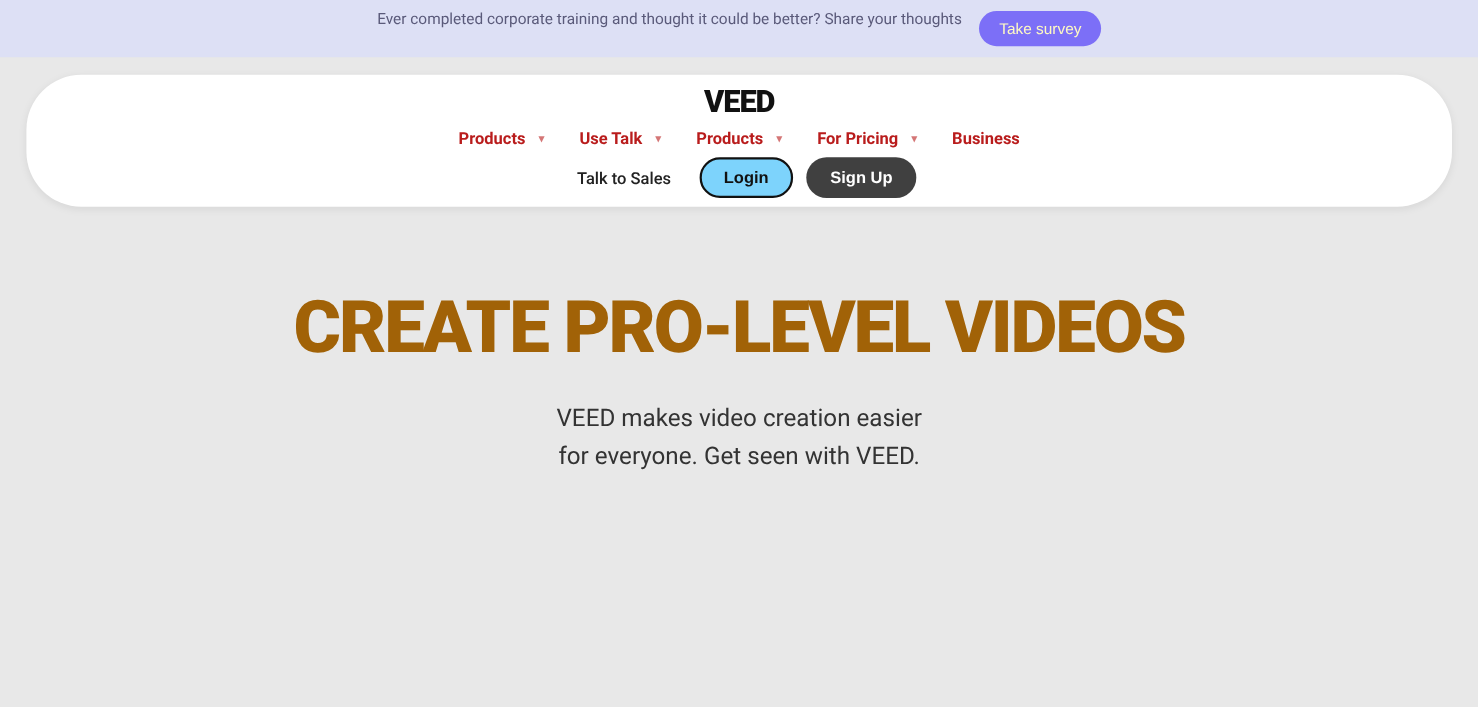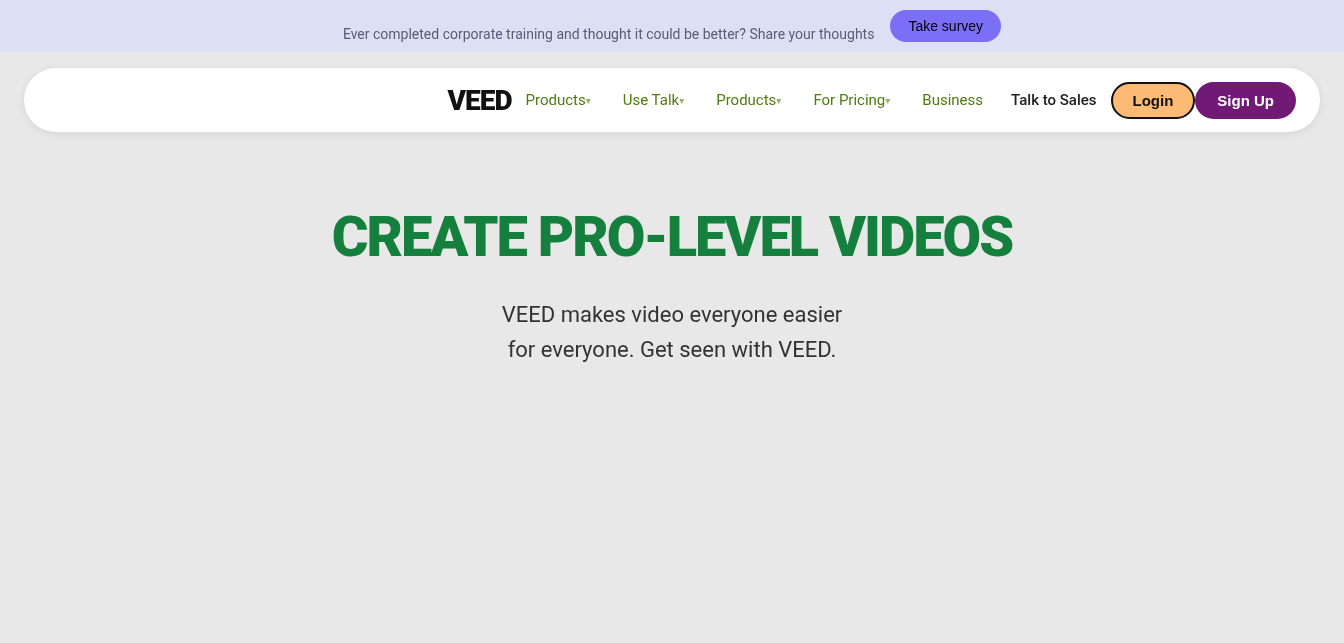--- a/index.html
+++ b/index.html
@@ -19,7 +19,7 @@
     .banner {
       background: #dde0f5;
       display: flex;
-      align-items: flex-end;
+      align-items: flex-start;
       justify-content: center;
       gap: 16px;
       padding: 10px 20px;

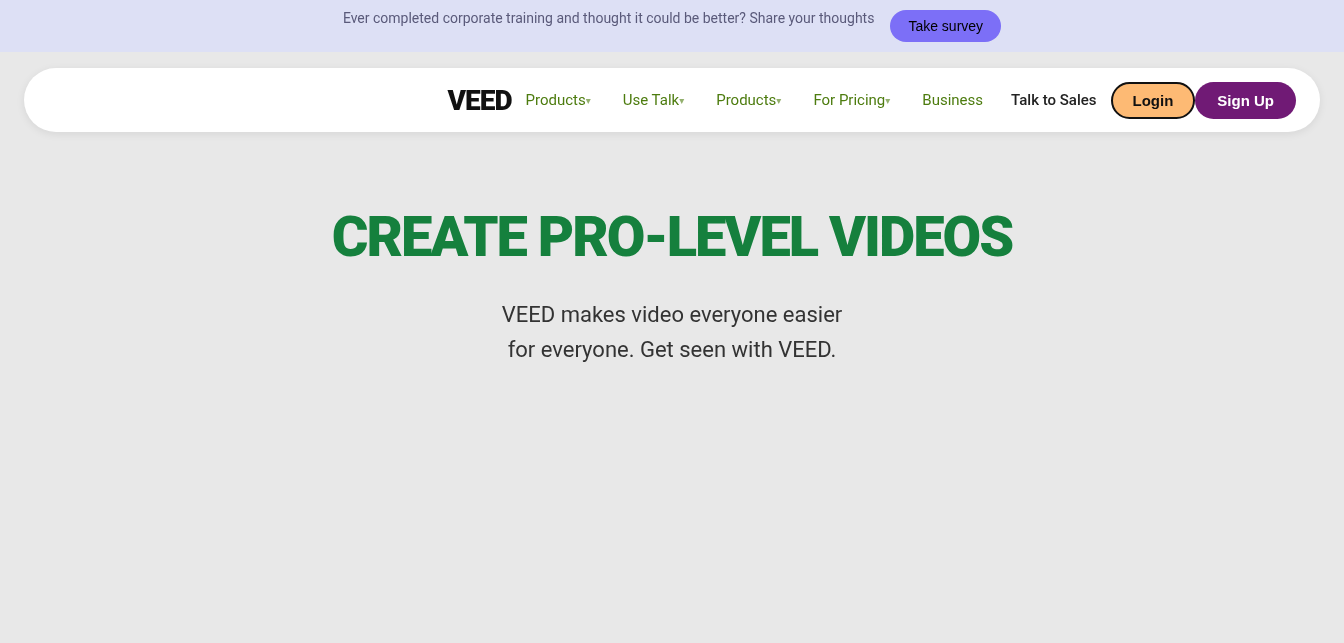--- a/index.html
+++ b/index.html
@@ -33,7 +33,7 @@
 
     .banner-button {
       background: #7c6ff7;
-      color: #000000;
+      color: #fef9c3;
       border: none;
       border-radius: 20px;
       padding: 8px 18px;

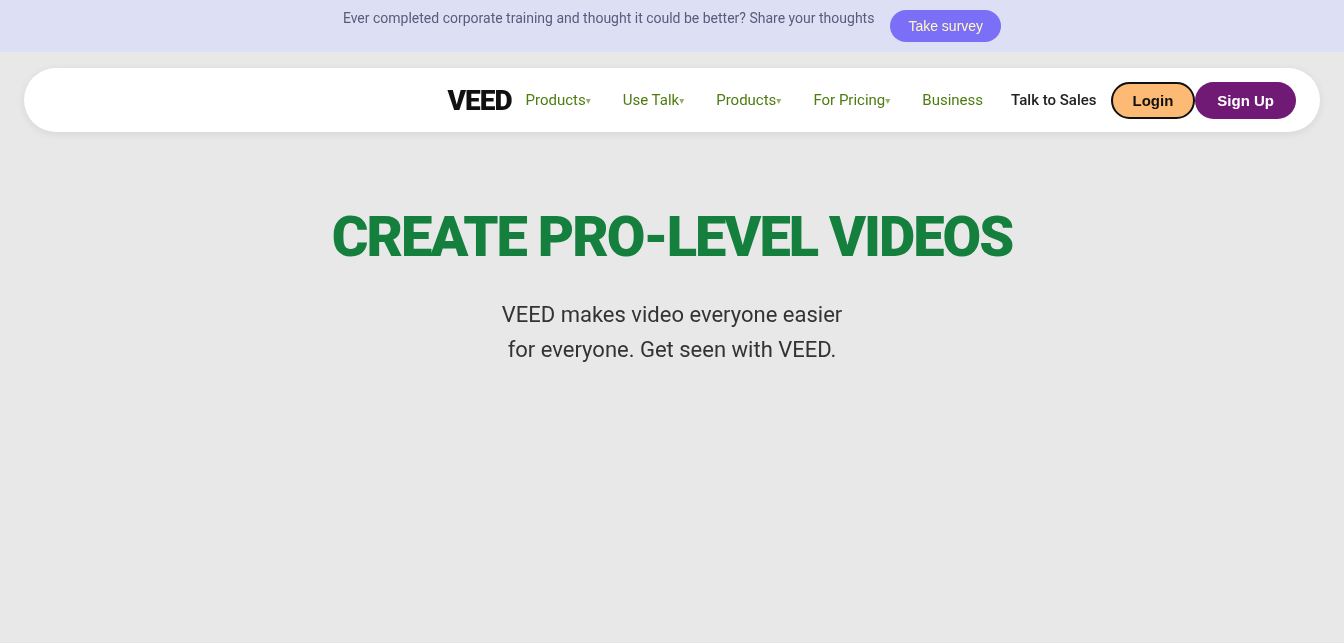--- a/index.html
+++ b/index.html
@@ -51,9 +51,10 @@
       padding: 8px 24px;
       display: flex;
       align-items: center;
-      justify-content: flex-end;
+      justify-content: center;
       box-shadow: 0 2px 8px rgba(0,0,0,0.08);
       min-height: 64px;
+      flex-direction: column;
     }
 
     .logo {

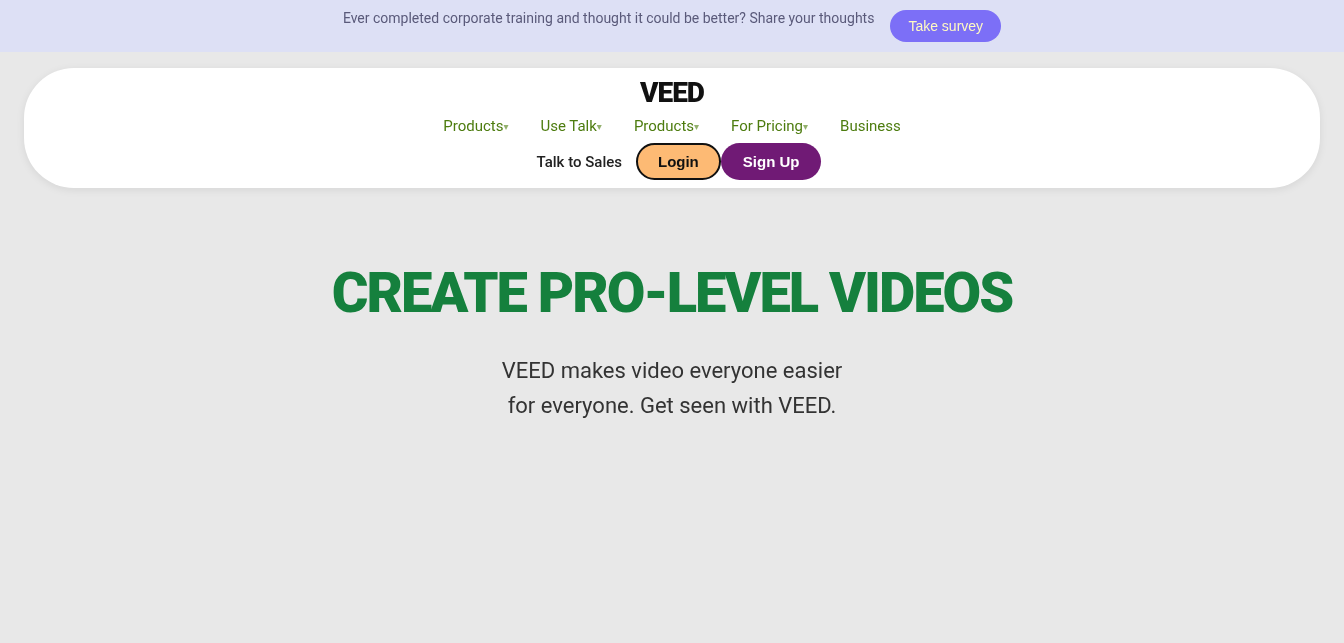--- a/index.html
+++ b/index.html
@@ -75,11 +75,11 @@
     .nav-links li a {
       display: flex;
       align-items: center;
-      gap: 0;
-      color: #4d7c0f;
+      gap: 12px;
+      color: #b91c1c;
       text-decoration: none;
       font-size: 15px;
-      font-weight: 400;
+      font-weight: 700;
       padding: 8px 14px;
       border-radius: 8px;
       white-space: nowrap;

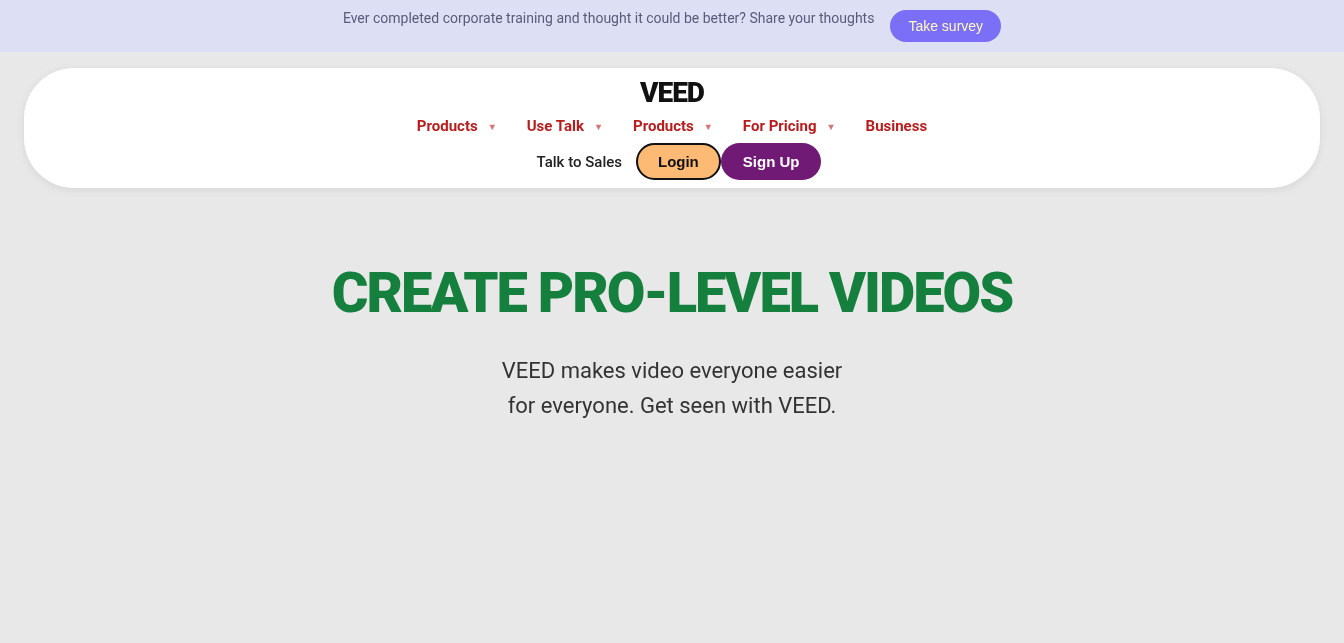--- a/index.html
+++ b/index.html
@@ -93,6 +93,7 @@
     .nav-actions {
       display: flex;
       align-items: center;
+      gap: 12px;
     }
 
     .talk-to-sales {

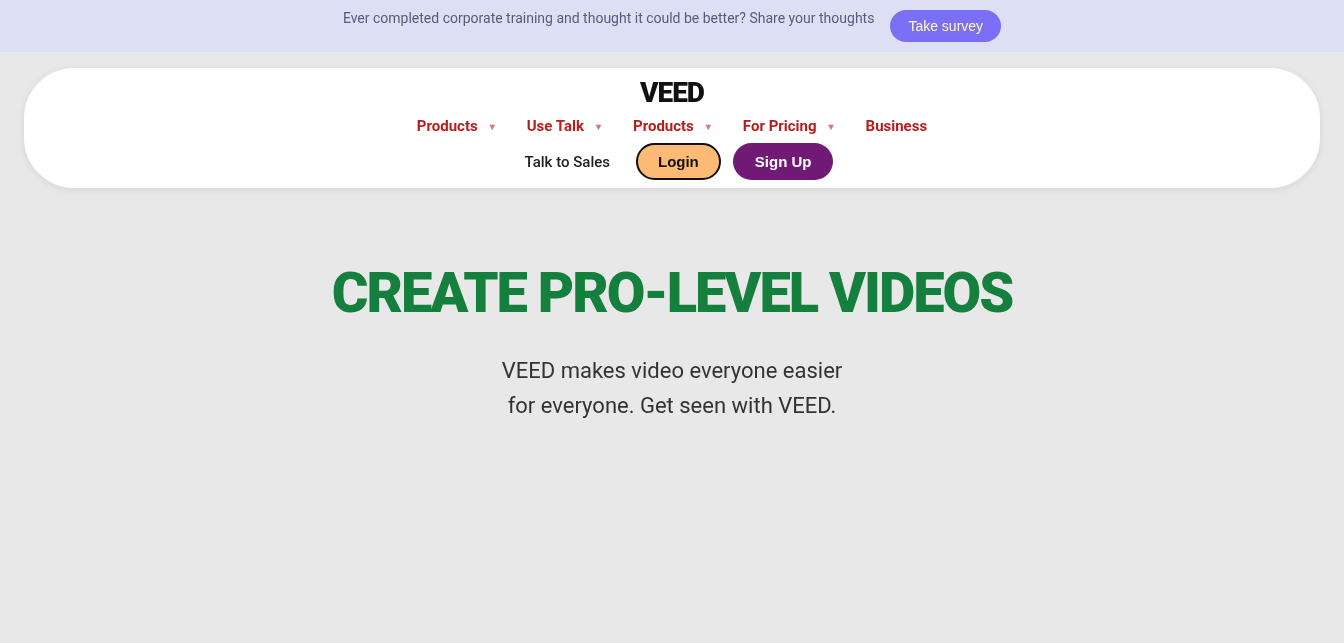--- a/index.html
+++ b/index.html
@@ -105,7 +105,7 @@
     }
 
     .login-btn {
-      background: #fdba74;
+      background: #7dd3fc;
       color: #111;
       border: 2px solid #111;
       border-radius: 50px;

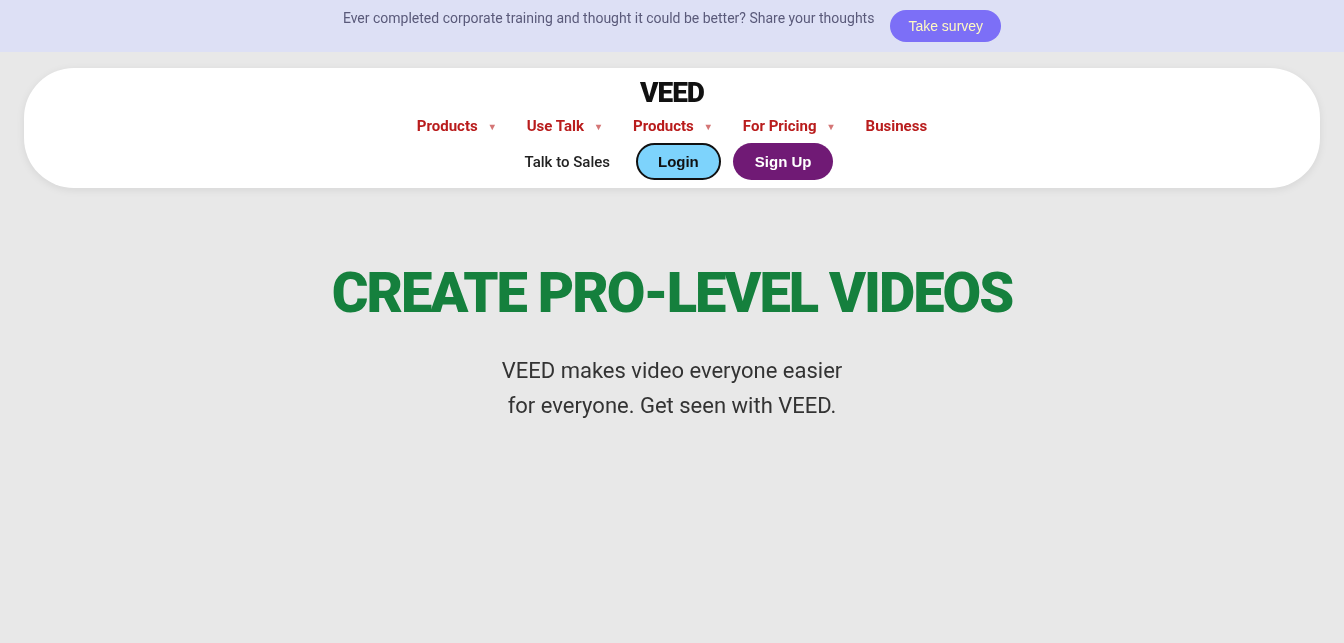--- a/index.html
+++ b/index.html
@@ -116,7 +116,7 @@
     }
 
     .signup-btn {
-      background: #701a75;
+      background: #404040;
       color: white;
       border: none;
       border-radius: 50px;

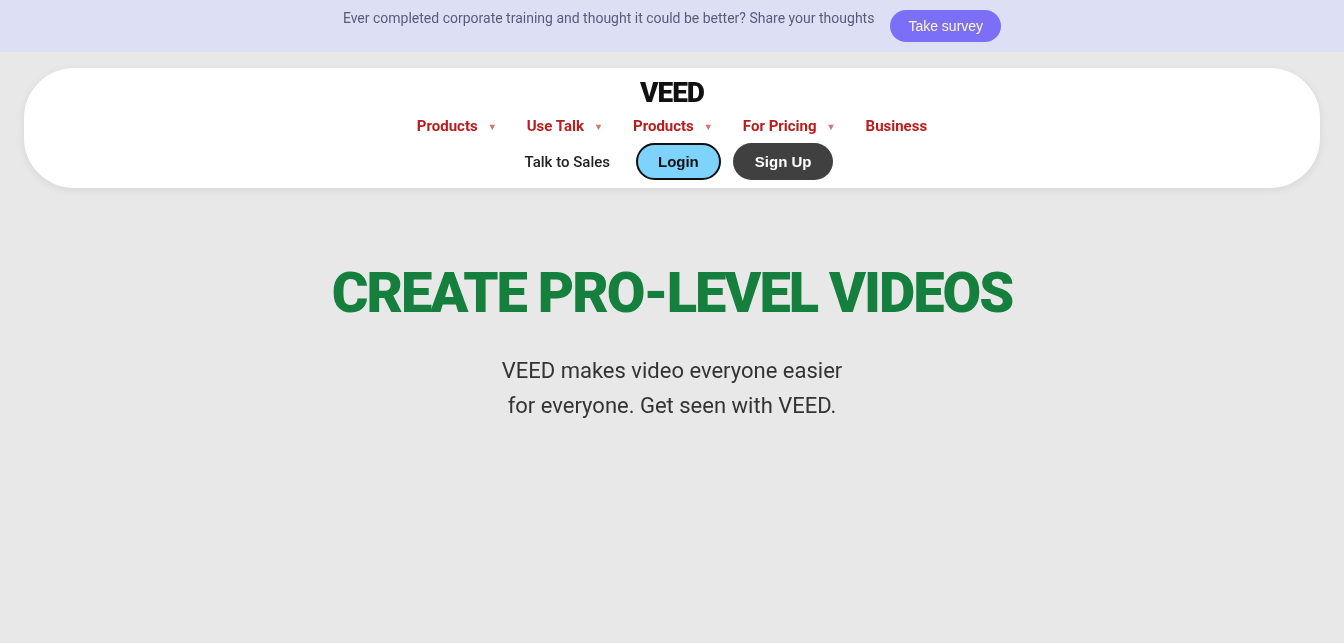--- a/index.html
+++ b/index.html
@@ -135,9 +135,9 @@
     }
 
     .hero-title {
-      font-size: 56px;
+      font-size: 66px;
       font-weight: 900;
-      color: #15803d;
+      color: #a16207;
       line-height: 1.05;
       text-transform: uppercase;
       letter-spacing: -2px;

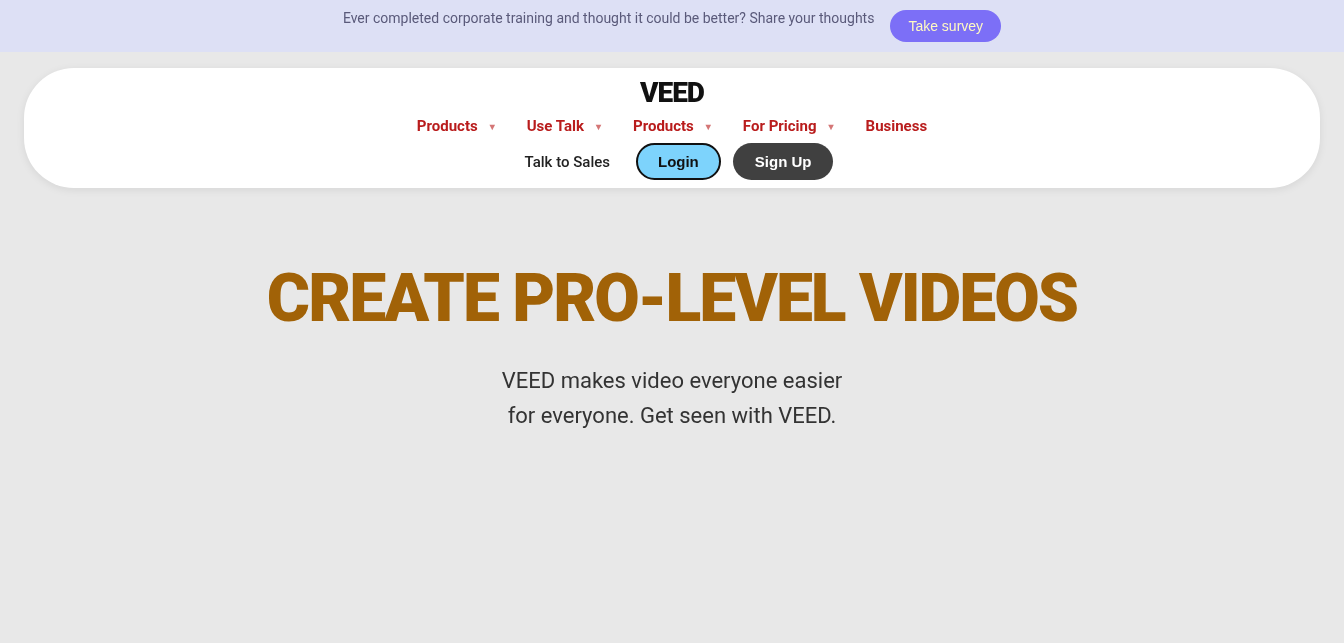--- a/index.html
+++ b/index.html
@@ -208,7 +208,7 @@
     <span>CREATE PRO-LEVEL VIDEOS</span><br>
   </h1>
   <p class="hero-subtitle">
-    <span>VEED makes video everyone easier</span><br>
+    <span>VEED makes video creation easier</span><br>
     <span>for everyone. Get seen with VEED.</span>
   </p>
 

